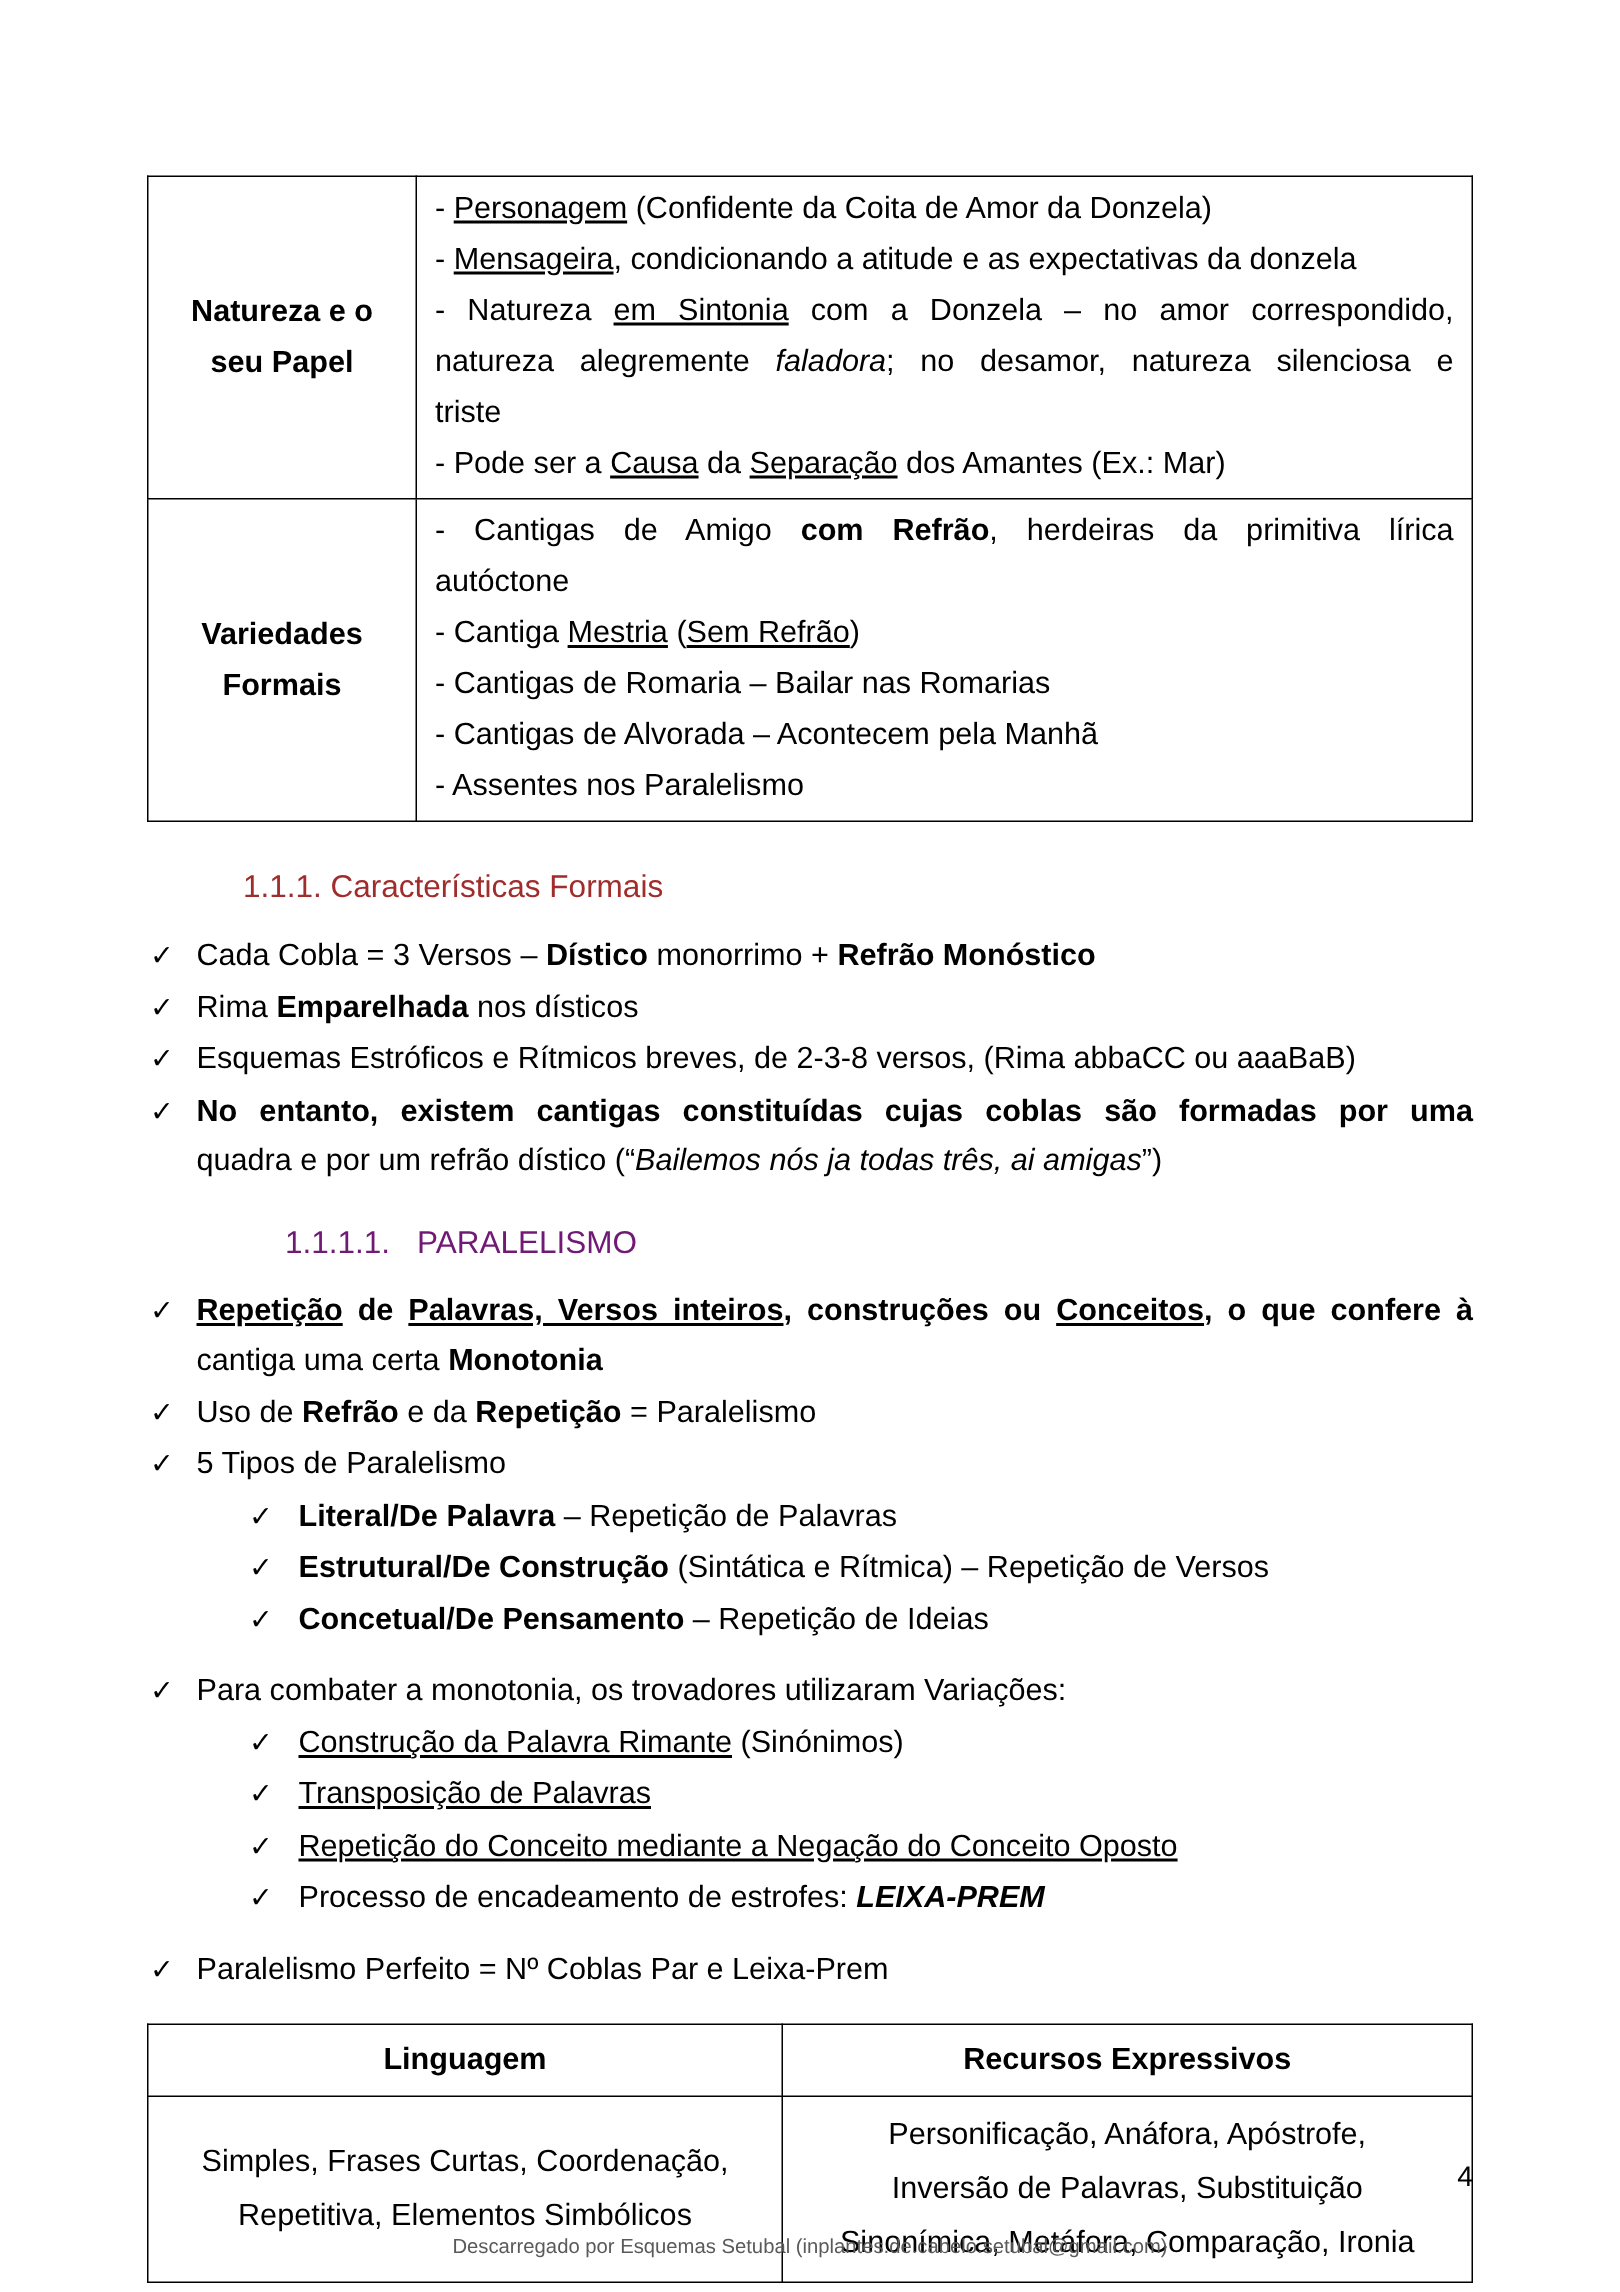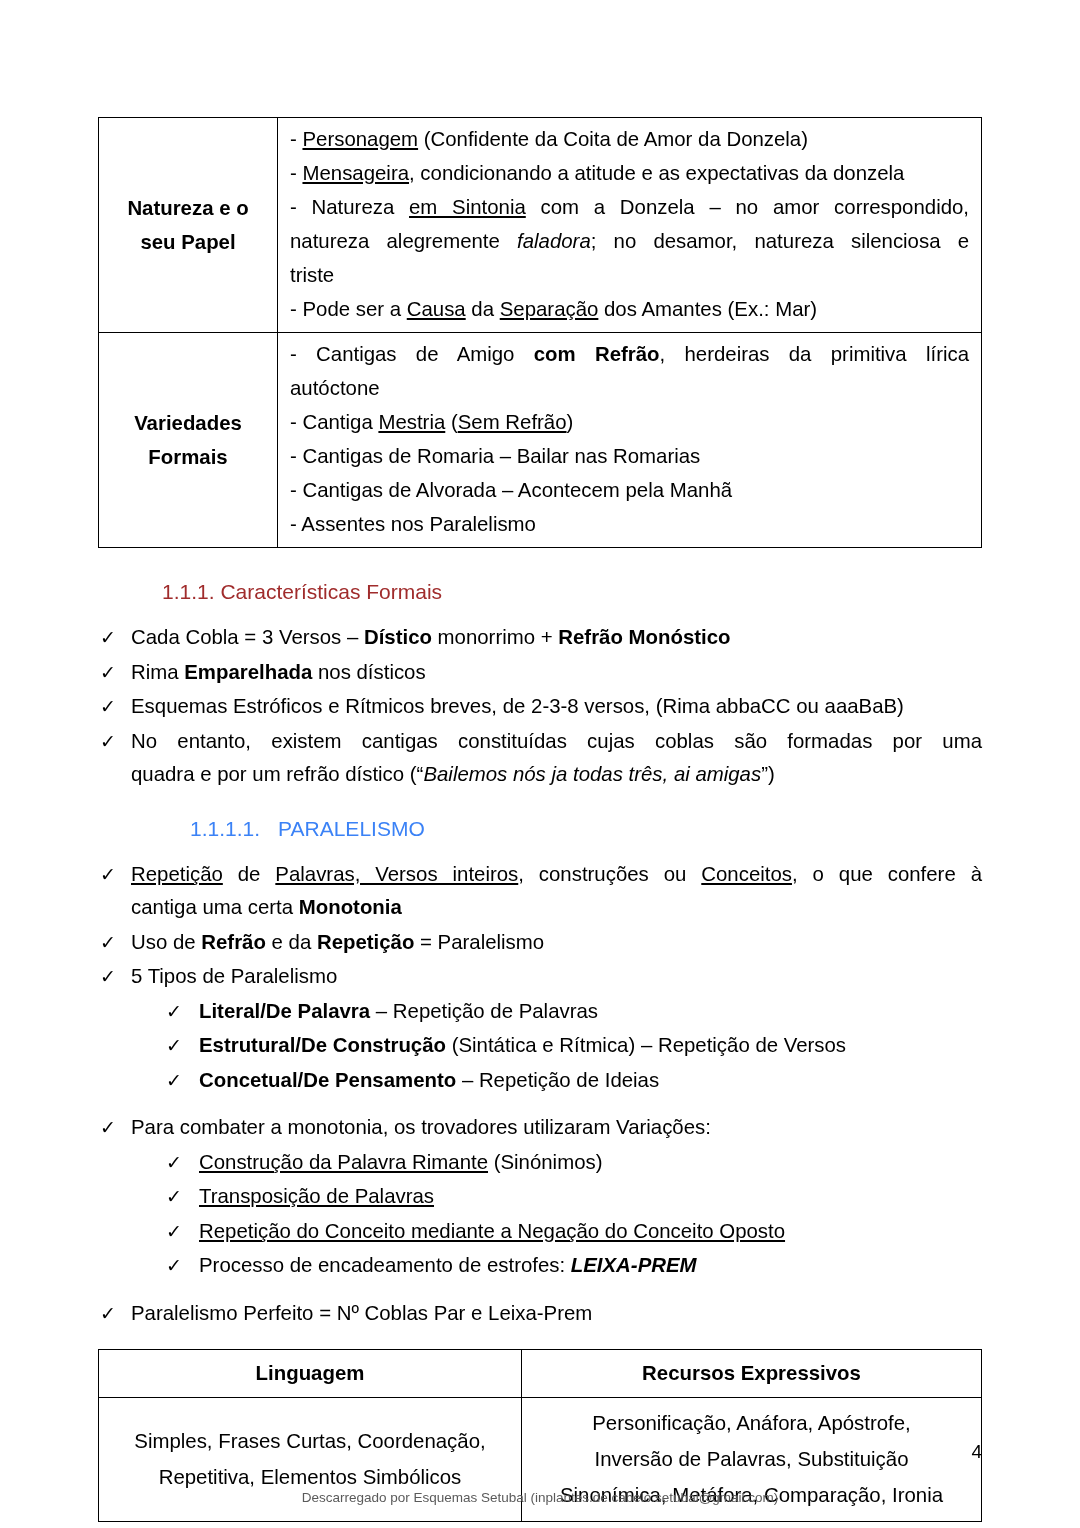--- a/index.html
+++ b/index.html
@@ -145,6 +145,7 @@
     display: block;
     text-align: justify;
     text-align-last: justify;
+    font-weight: bold;
   }
   li.just-par .line2 { display: block; }
 

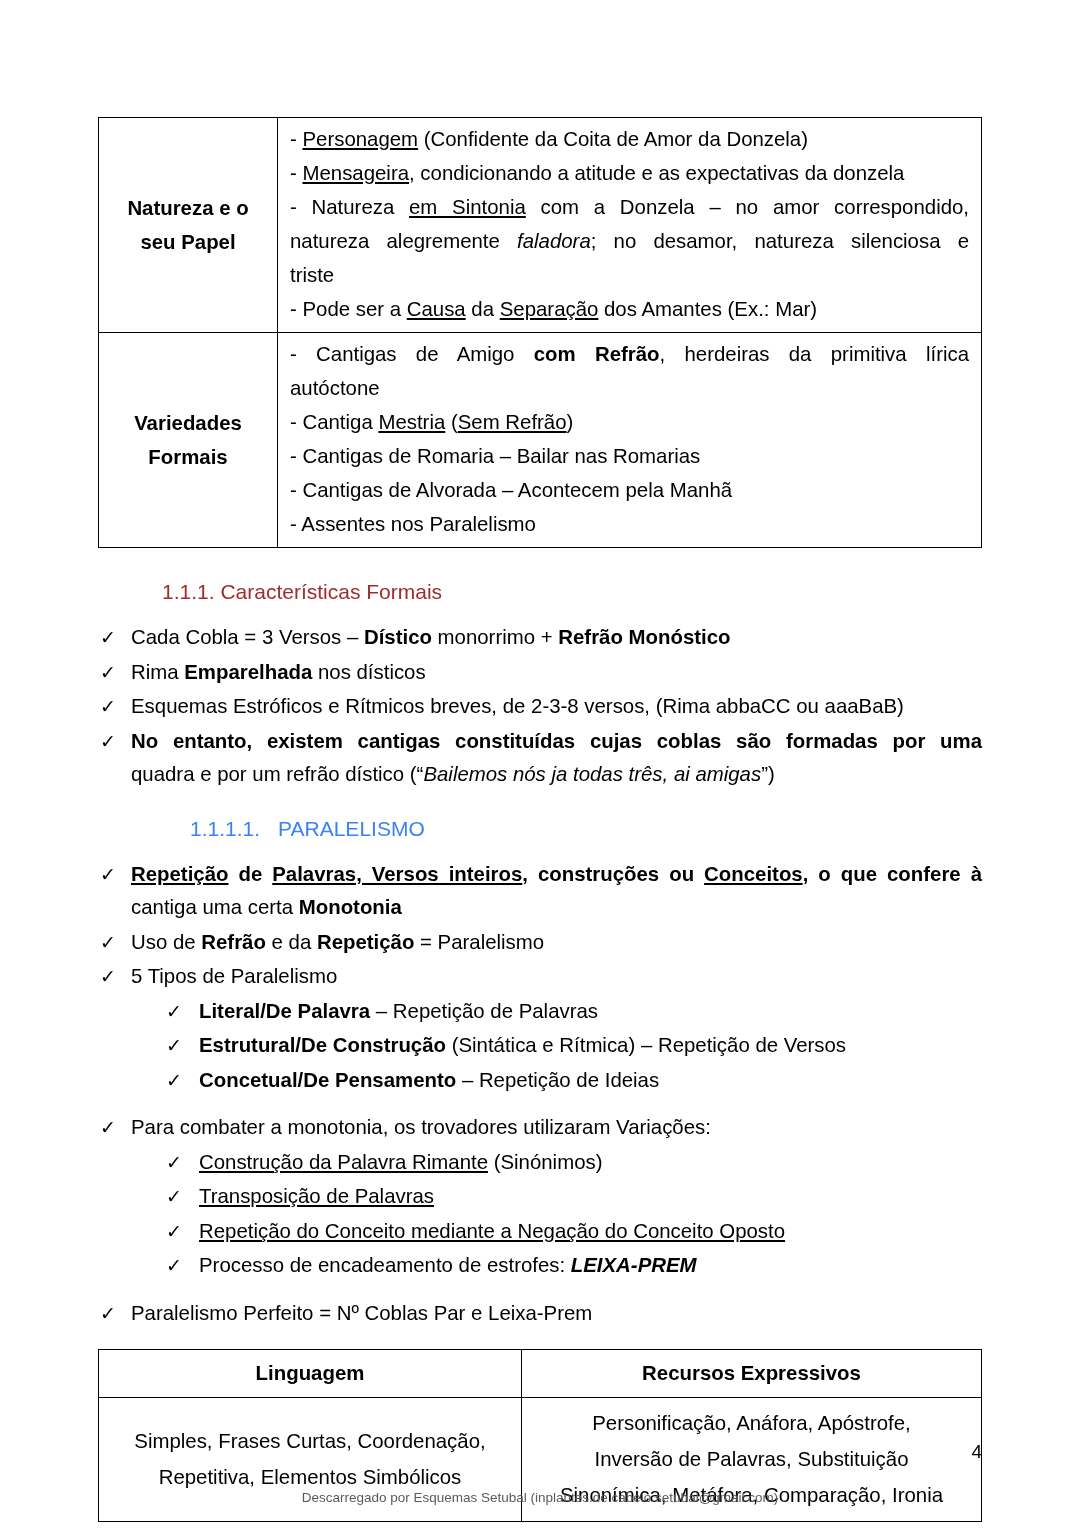--- a/index.html
+++ b/index.html
@@ -106,7 +106,7 @@
     line-height: 30px;
   }
   .h4 {
-    color: #3b82f6;
+    color: #701a75;
     font-size: 21px;
     margin: 22px 0 0 0;
     padding-left: 92px;

